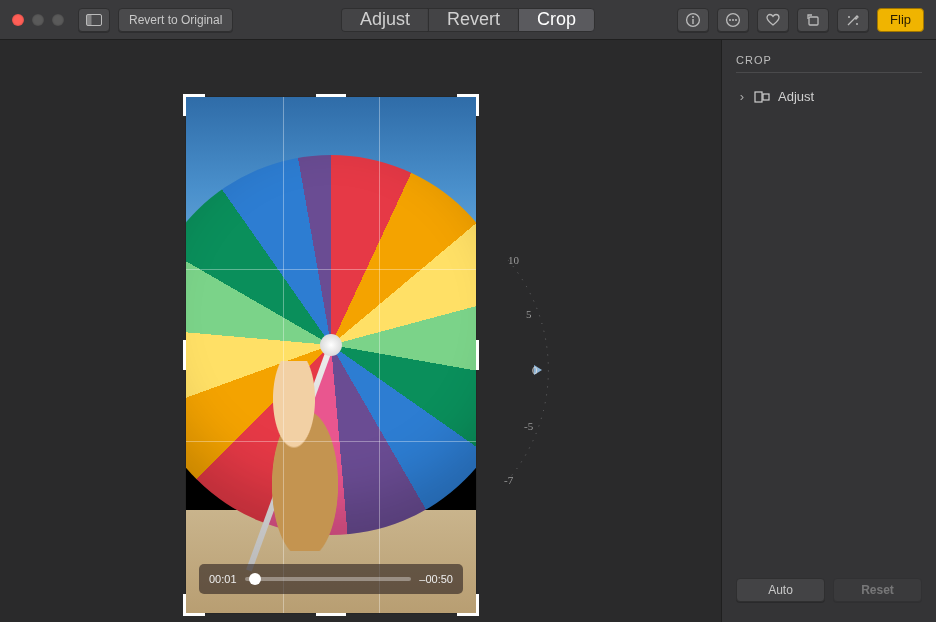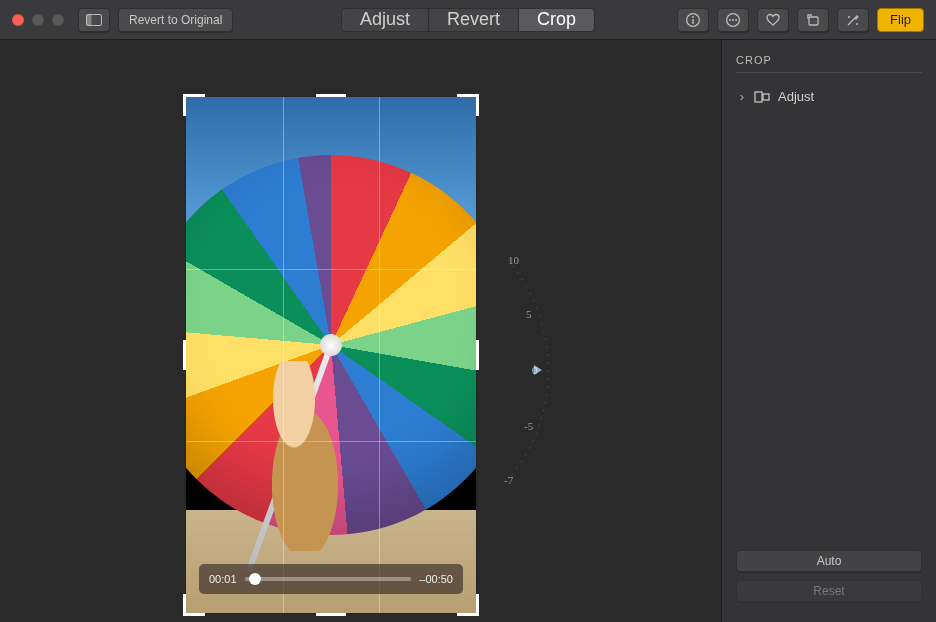--- a/index.html
+++ b/index.html
@@ -114,7 +114,6 @@
       margin-top:auto;
       display:flex; gap:8px;
       padding-bottom:6px;
-      flex-direction:column;
     }
     .side-footer .tb-btn{ flex:1; justify-content:center; background:#434345;}
     .side-footer .disabled{ opacity:.45; cursor:default;}

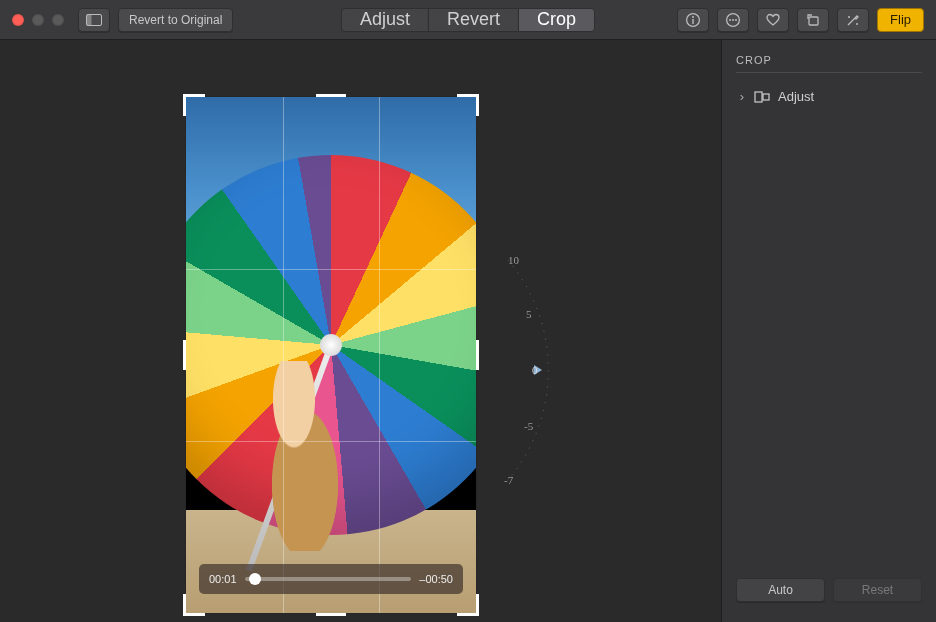--- a/index.html
+++ b/index.html
@@ -116,7 +116,7 @@
       padding-bottom:6px;
     }
     .side-footer .tb-btn{ flex:1; justify-content:center; background:#434345;}
-    .side-footer .disabled{ opacity:.45; cursor:default;}
+    .side-footer .disabled{ opacity:.45; cursor:default;font-weight:bold;}
 
     
     .canvas {

